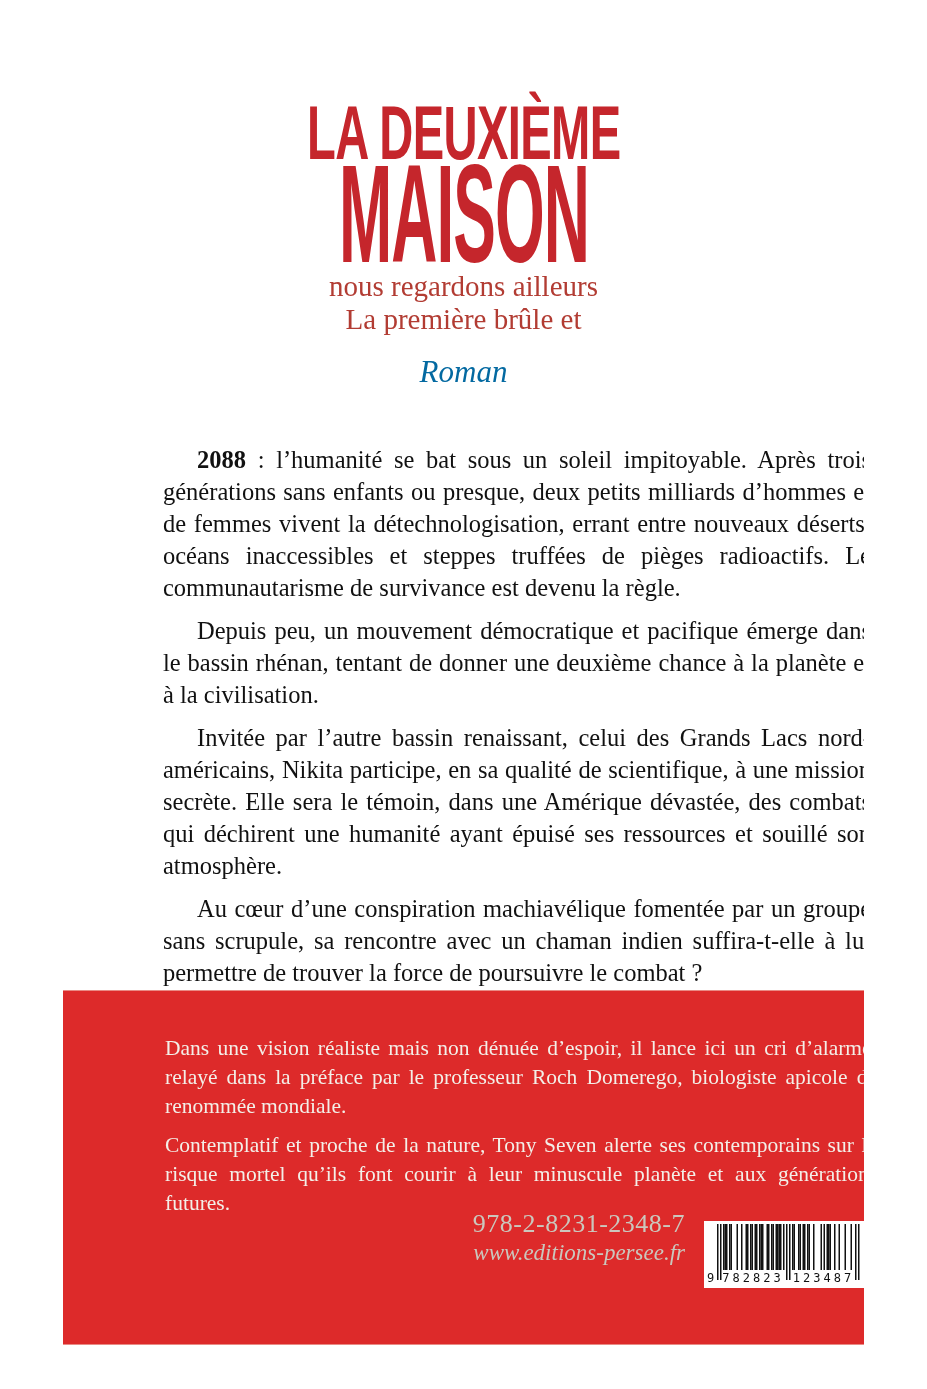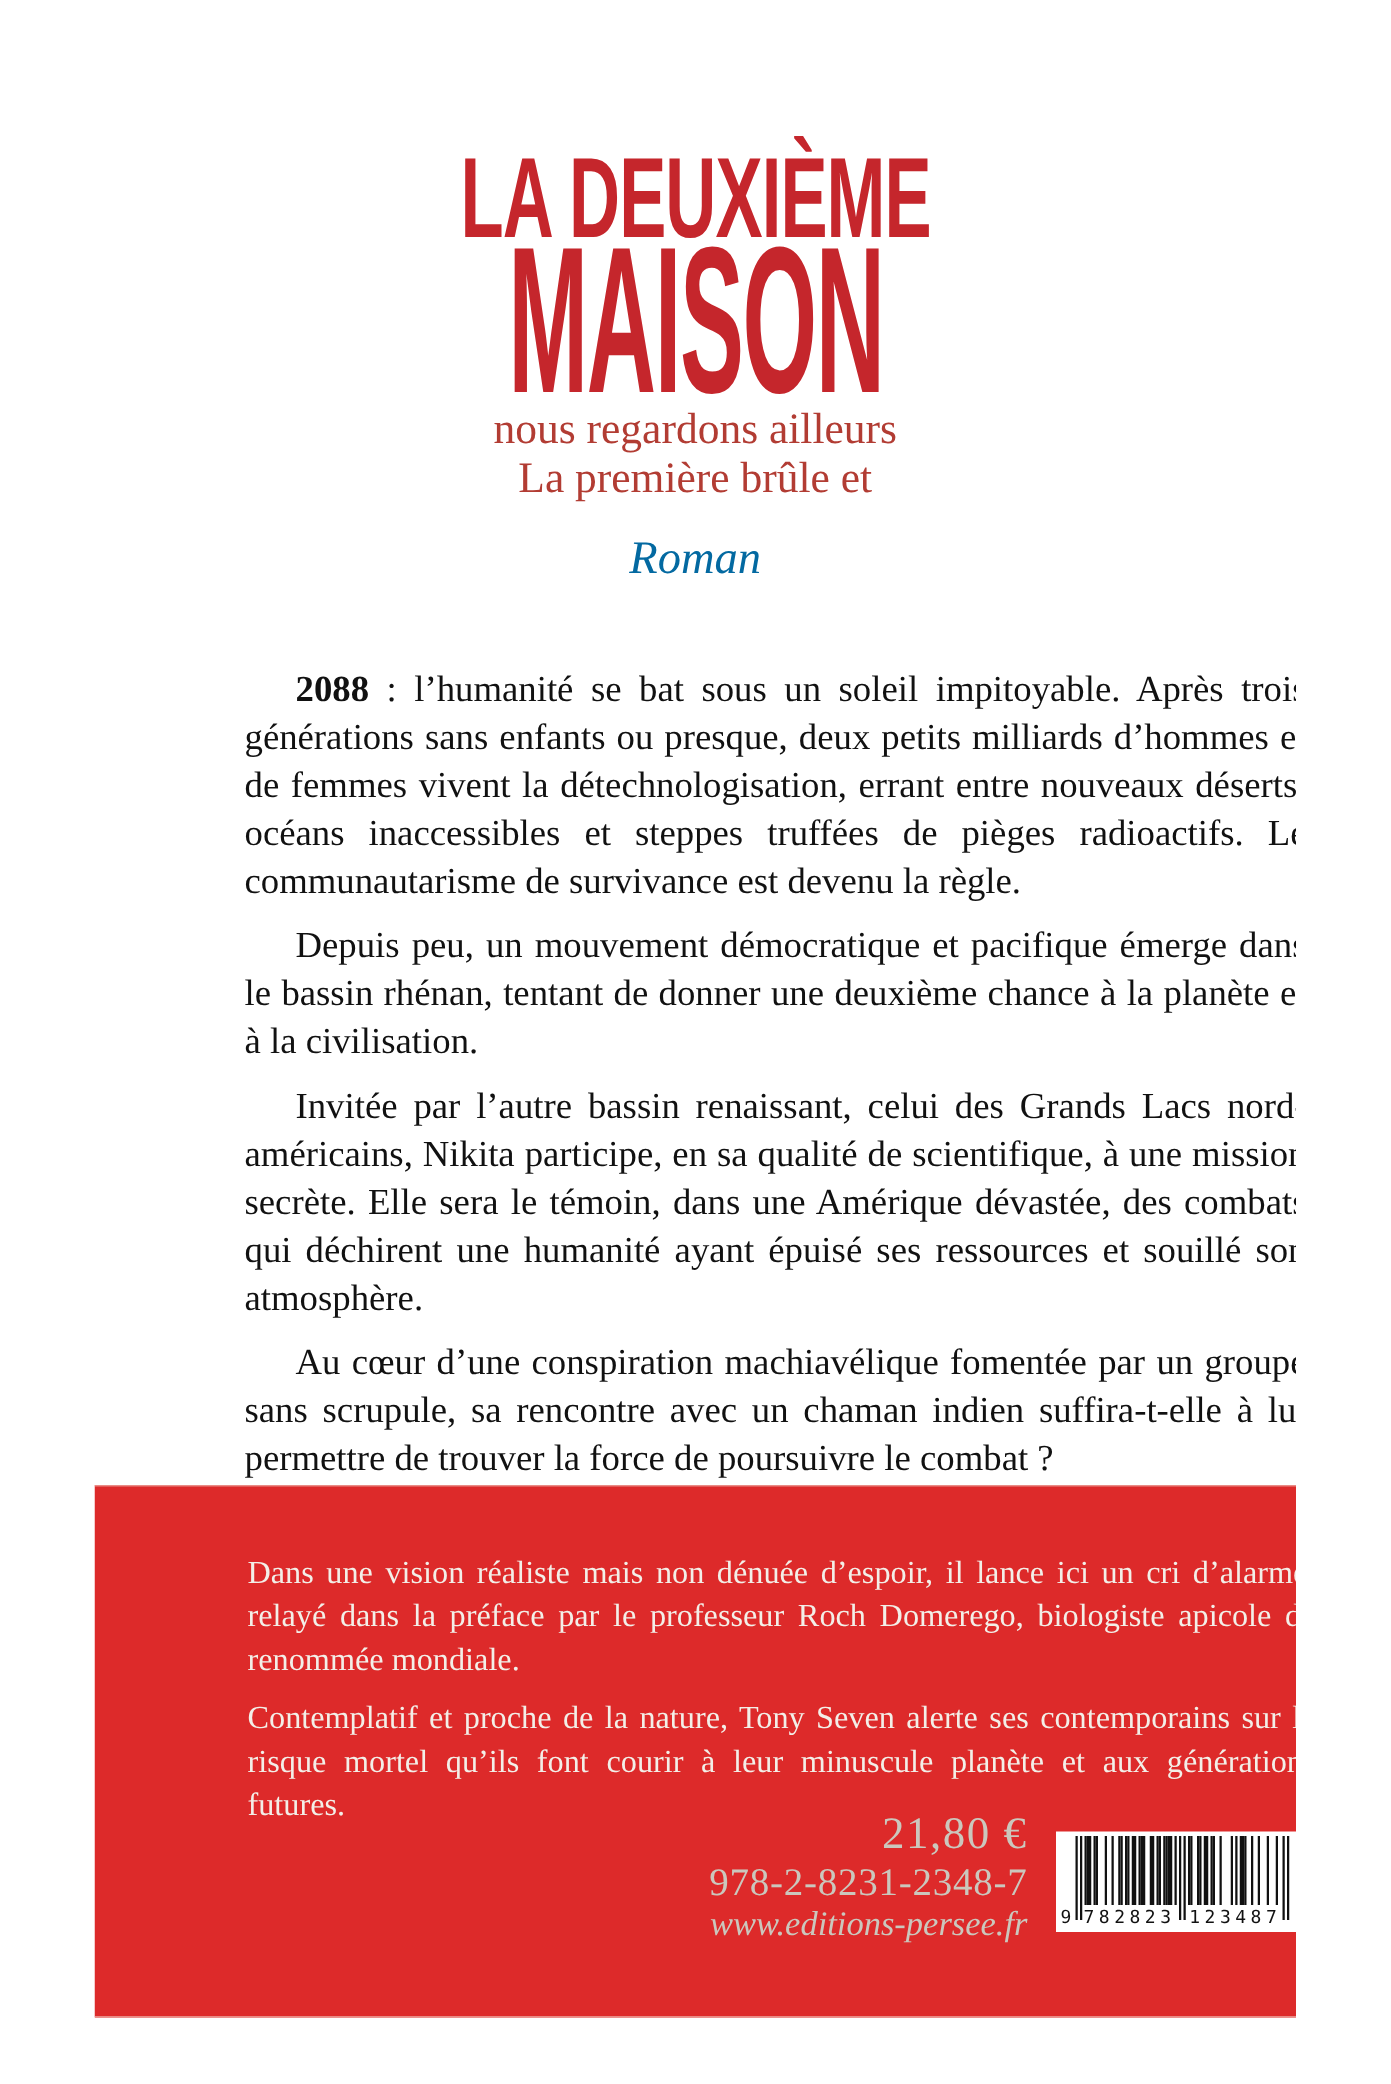--- a/index.html
+++ b/index.html
@@ -114,7 +114,6 @@
     </div>
 
     <div class="price-block">
-      <div class="price">21,80 €</div>
       <div class="isbn">978-2-8231-2348-7</div>
       <div class="website">www.editions-persee.fr</div>
     </div>

